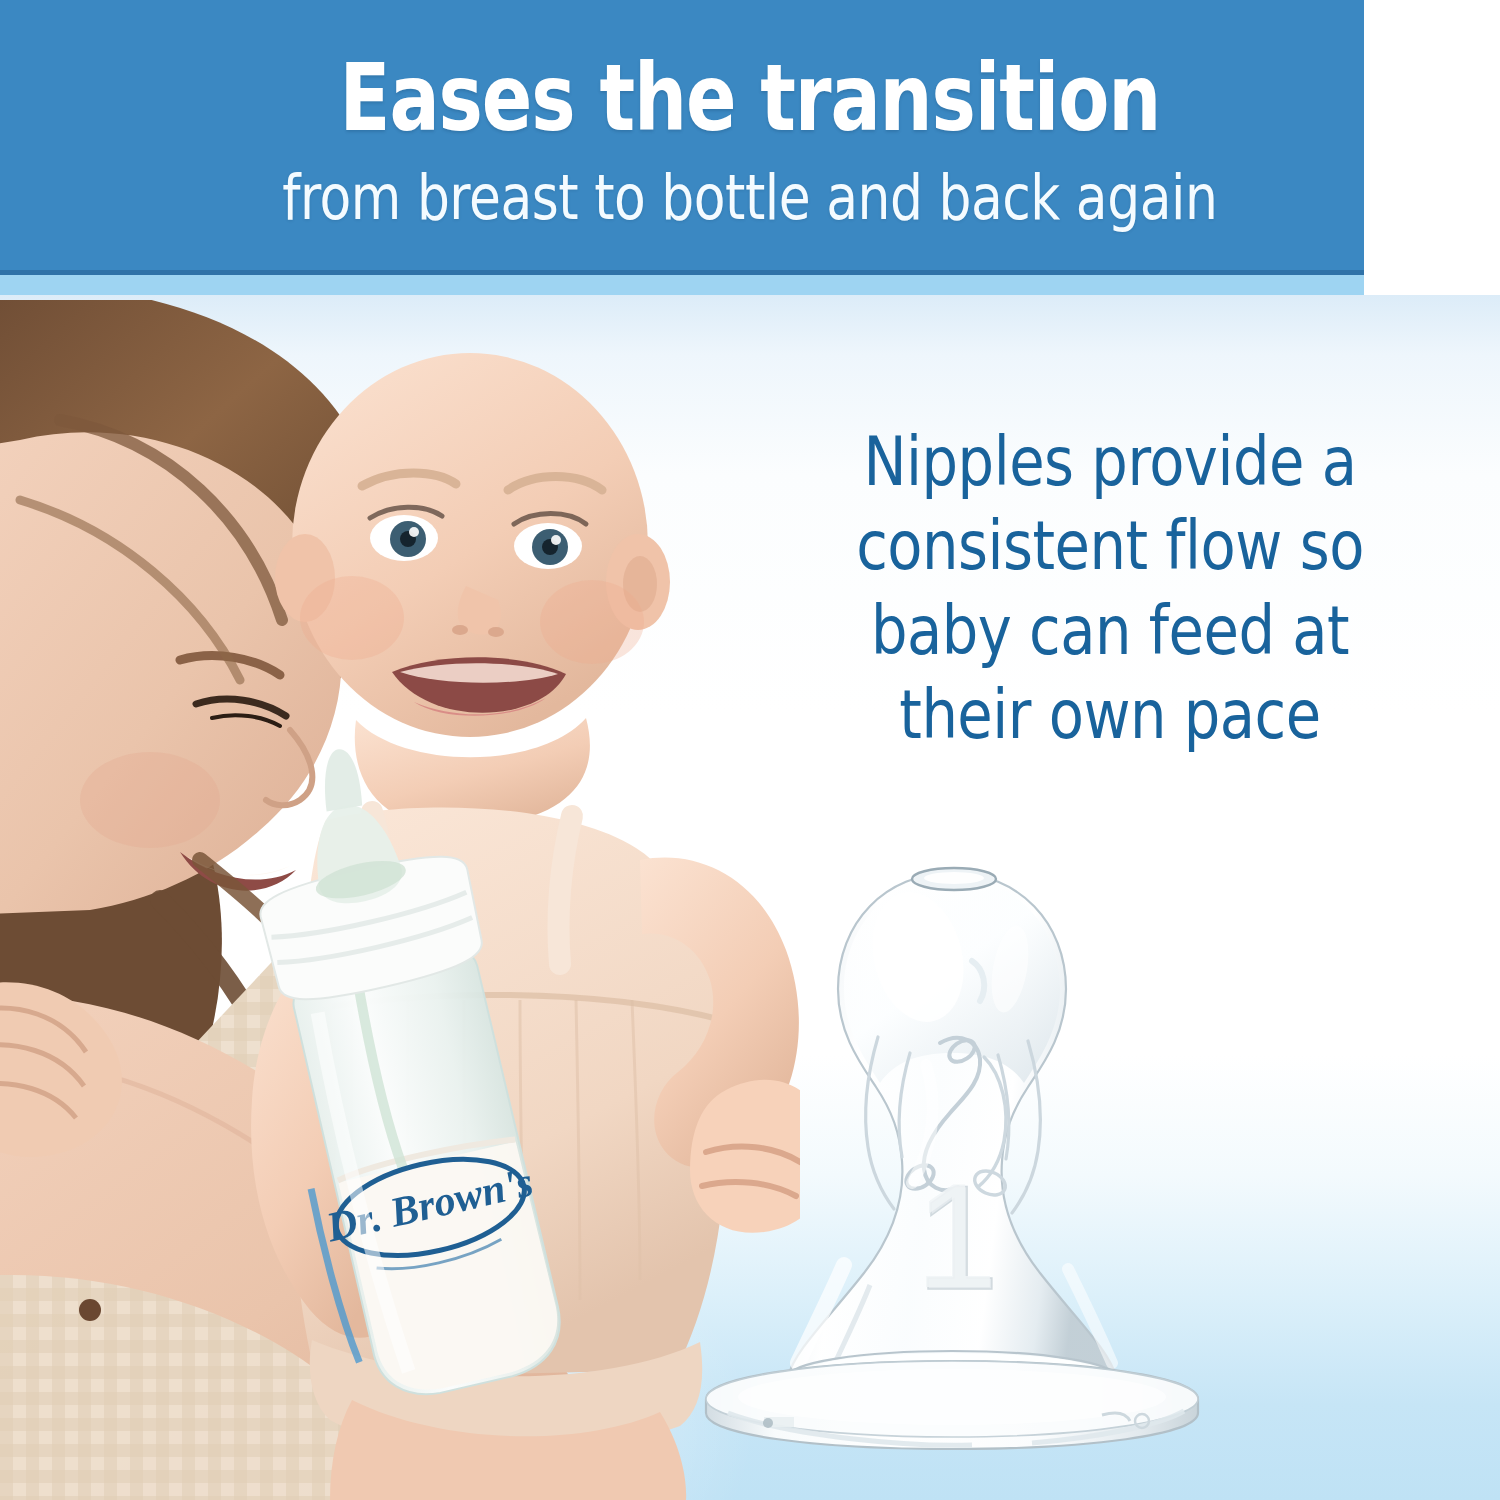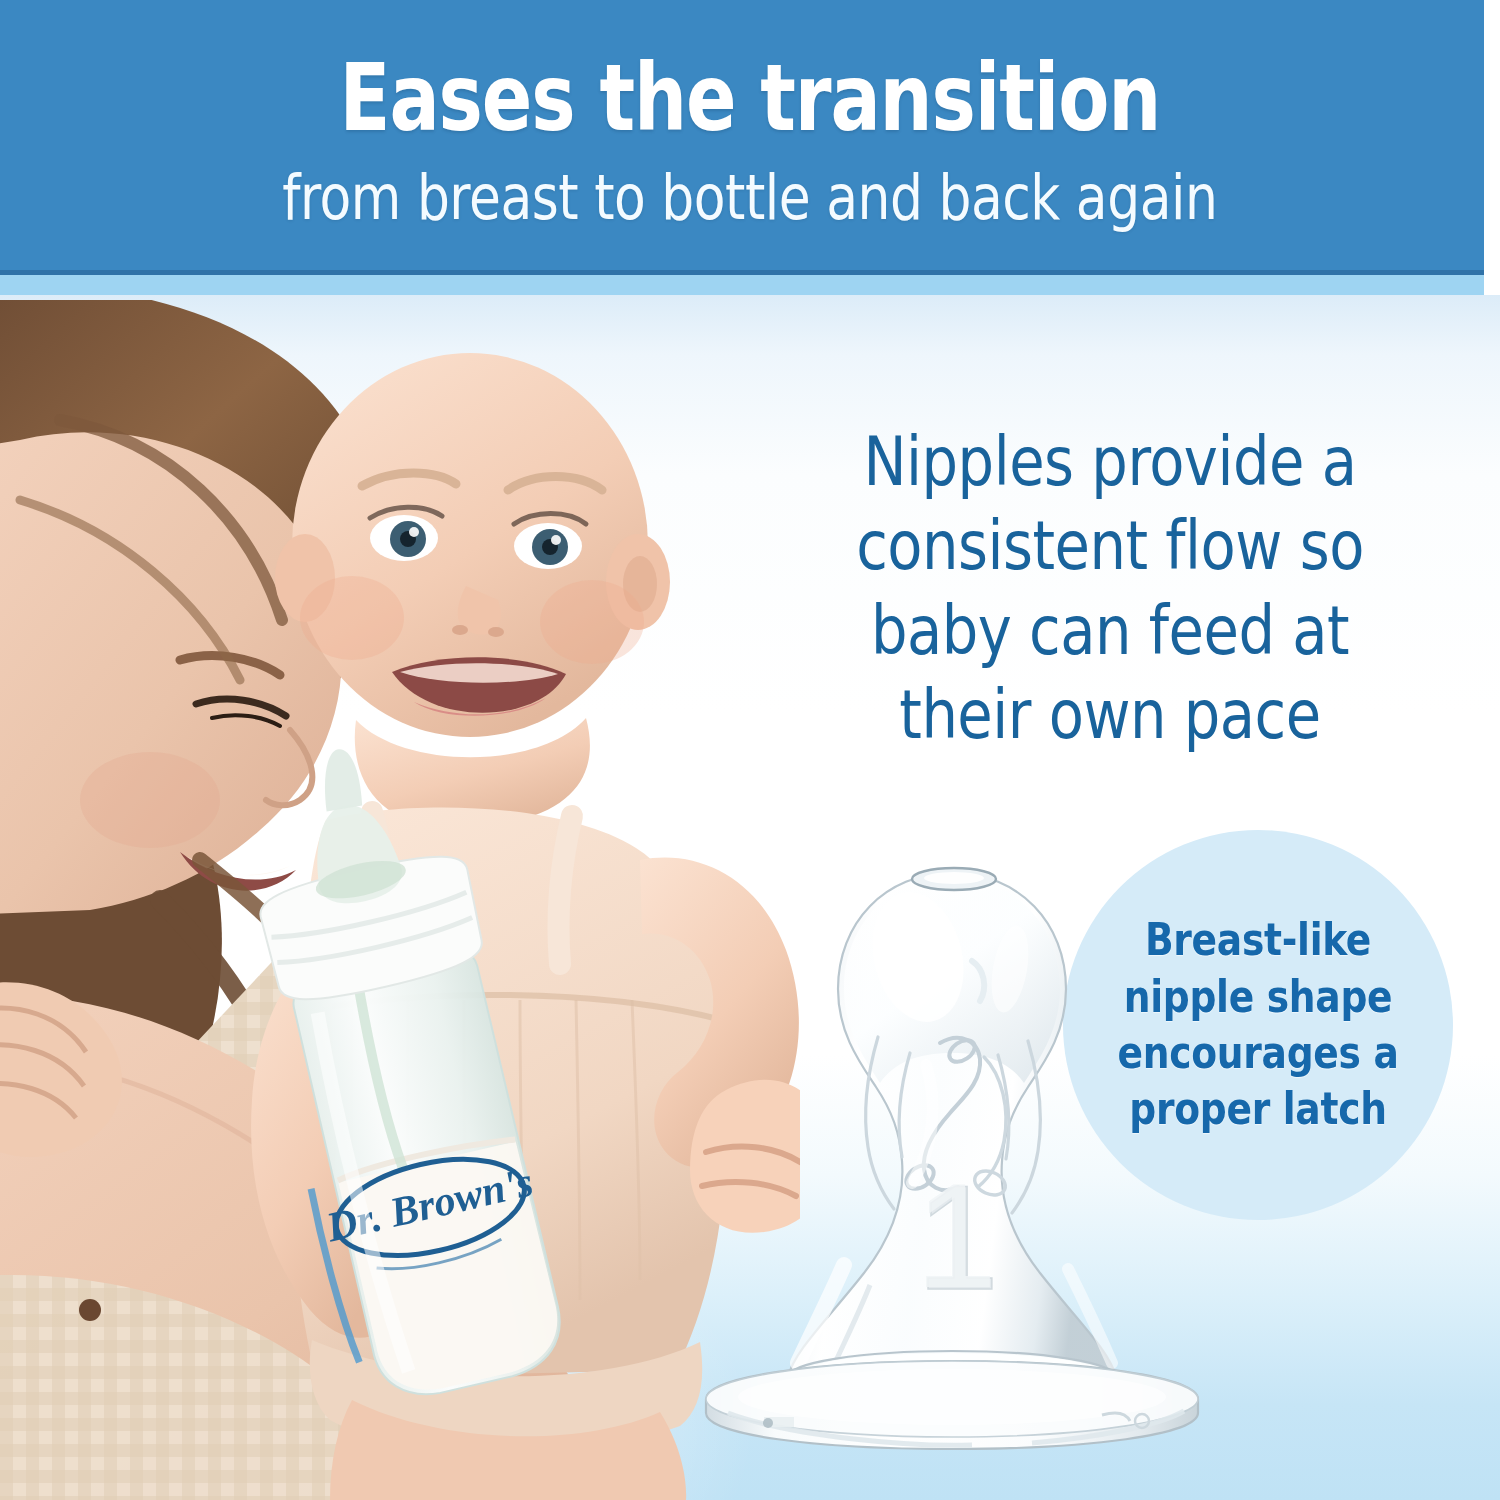--- a/index.html
+++ b/index.html
@@ -47,7 +47,7 @@
   .header {
     position: absolute;
     left: 0; top: 0;
-    width: 1484px; height: 295px;
+    width: 1364px; height: 295px;
     background: #3b88c2;
     overflow: hidden;
     padding-left: 8px;

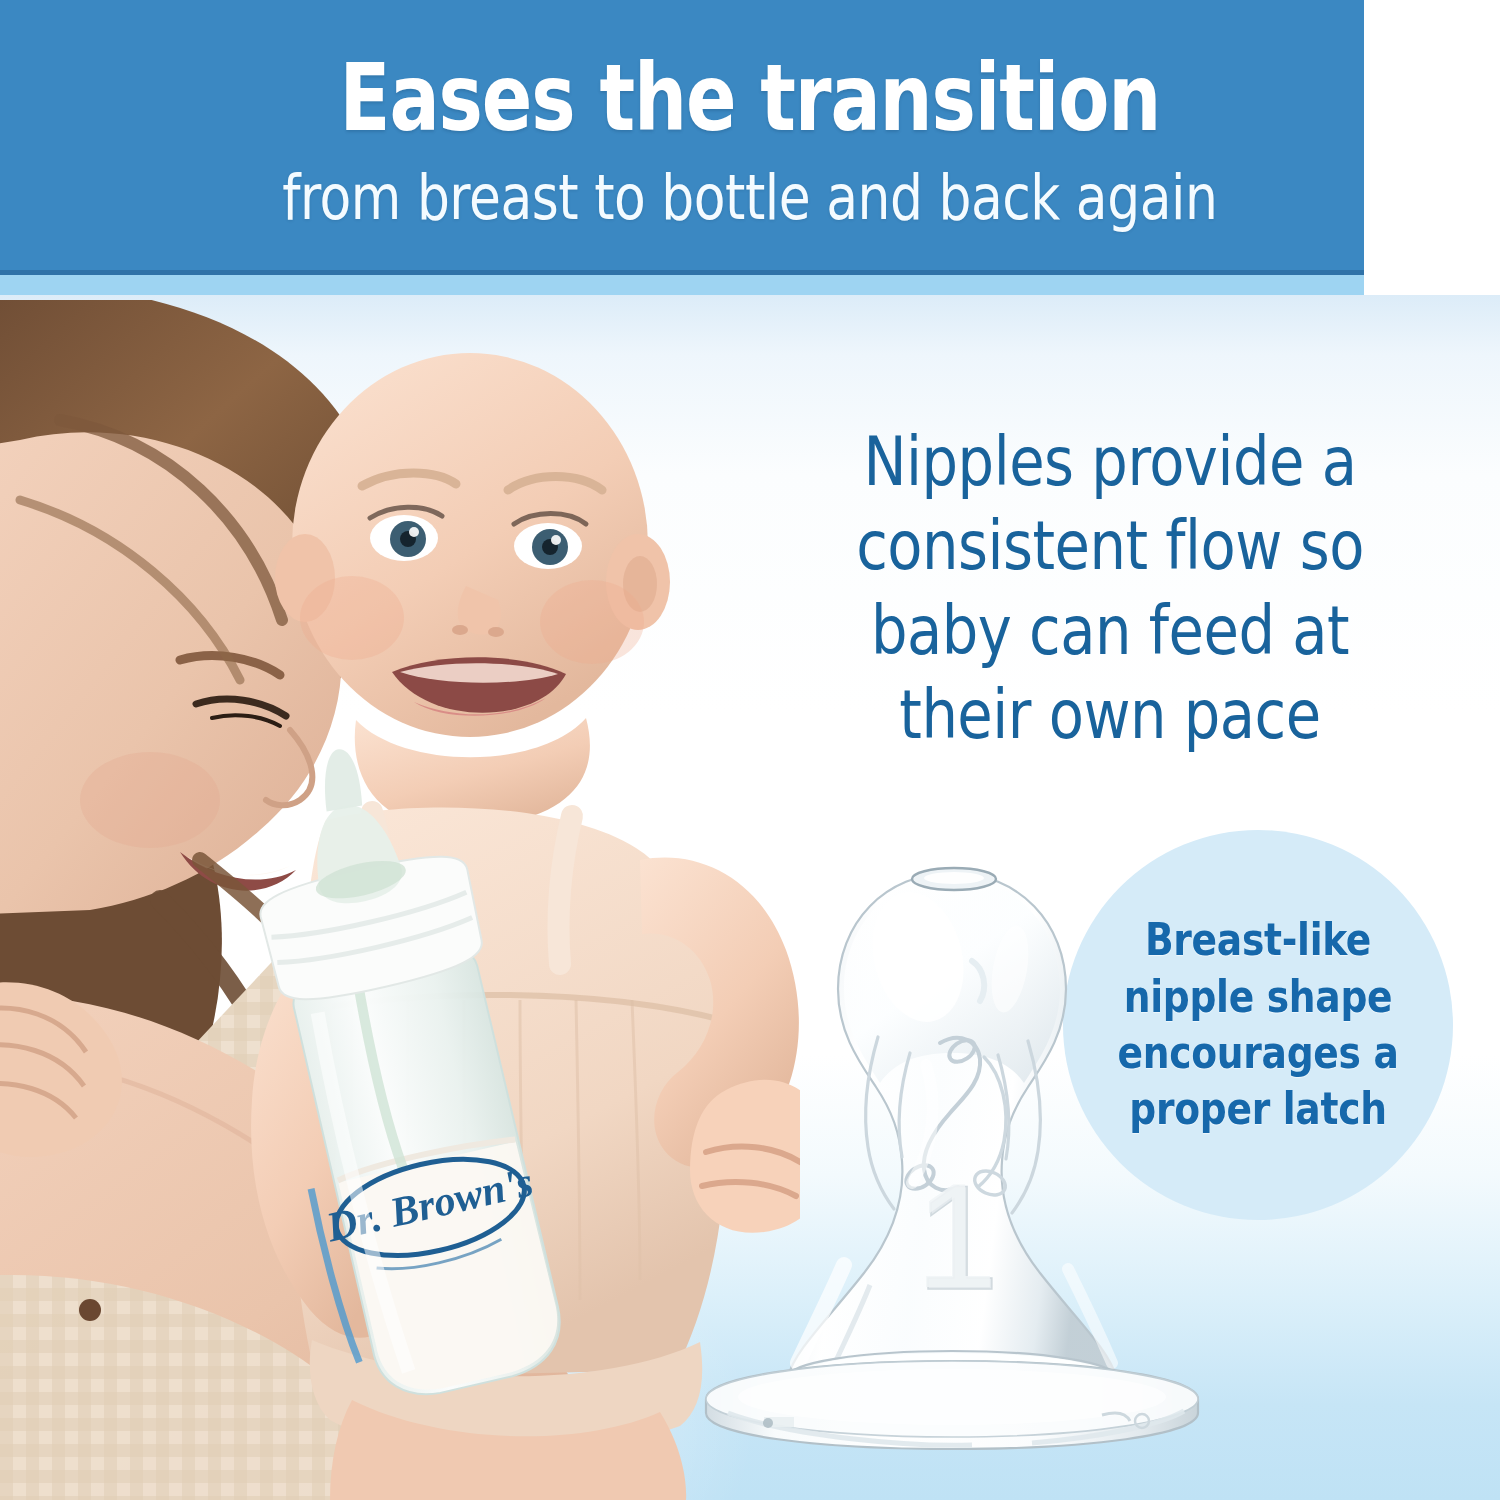--- a/index.html
+++ b/index.html
@@ -355,9 +355,6 @@
 
   <div class="body-copy">Nipples provide a consistent flow so baby can feed at their own pace</div>
 
-  <div class="callout">
-    <div class="callout-text">Breast-like nipple shape encourages a proper latch</div>
-  </div>
 
   <div class="product">
     <svg viewBox="0 0 560 585" xmlns="http://www.w3.org/2000/svg" aria-hidden="true">

